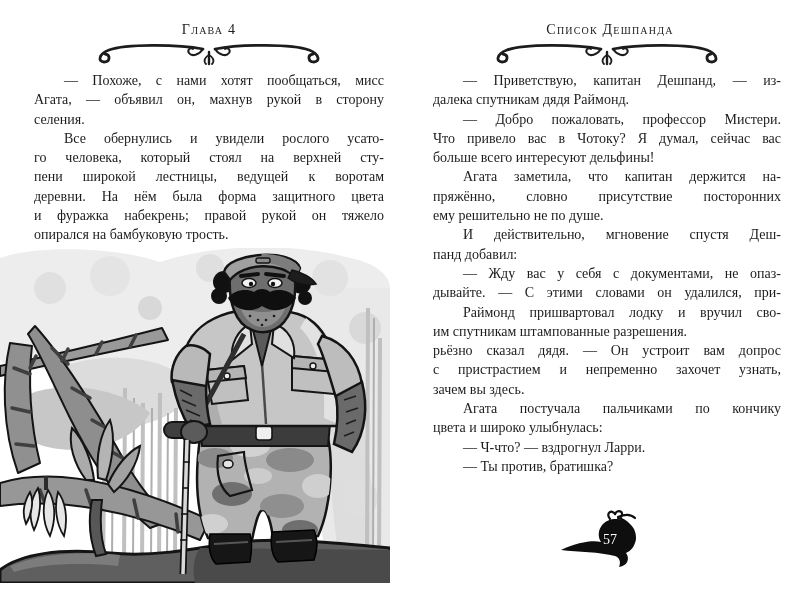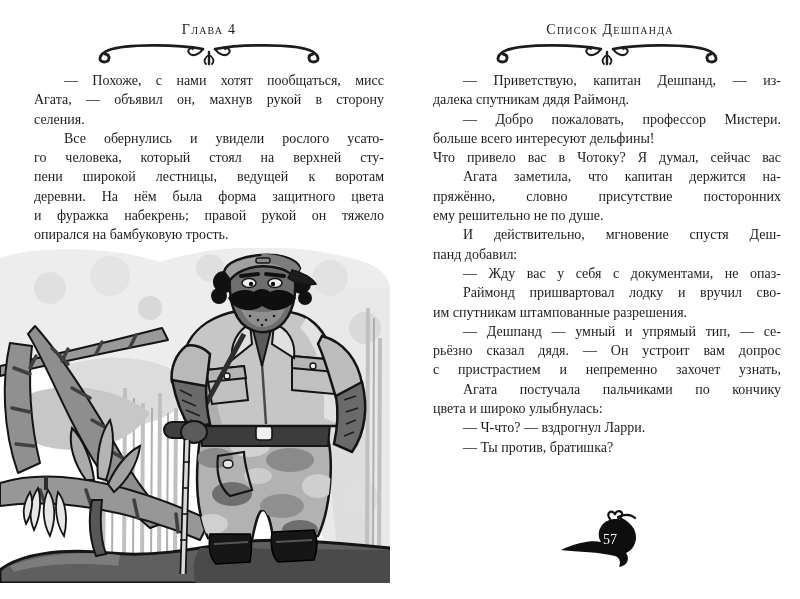--- a/index.html
+++ b/index.html
@@ -290,8 +290,8 @@
         <div class="line first">— Приветствую, капитан Дешпанд, — из-</div>
         <div class="line last">далека спутникам дядя Раймонд.</div>
         <div class="line first">— Добро пожаловать, профессор Мистери.</div>
+        <div class="line">Что привело вас в Чотоку? Я думал, сейчас вас</div>
         <div class="line last">больше всего интересуют дельфины!</div>
-        <div class="line">Что привело вас в Чотоку? Я думал, сейчас вас</div>
         <div class="line first">Агата заметила, что капитан держится на-</div>
         <div class="line">пряжённо, словно присутствие посторонних</div>
         <div class="line last">ему решительно не по душе.</div>

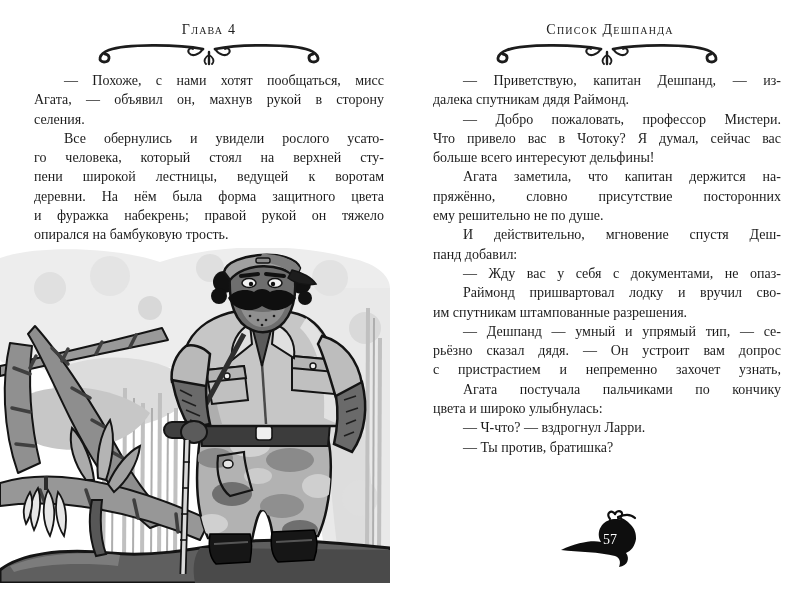--- a/index.html
+++ b/index.html
@@ -298,6 +298,7 @@
         <div class="line first">И действительно, мгновение спустя Деш-</div>
         <div class="line last">панд добавил:</div>
         <div class="line first">— Жду вас у себя с документами, не опаз-</div>
+        <div class="line">дывайте. — С этими словами он удалился, при-</div>
         <div class="line first">Раймонд пришвартовал лодку и вручил сво-</div>
         <div class="line last">им спутникам штампованные разрешения.</div>
         <div class="line first">— Дешпанд — умный и упрямый тип, — се-</div>

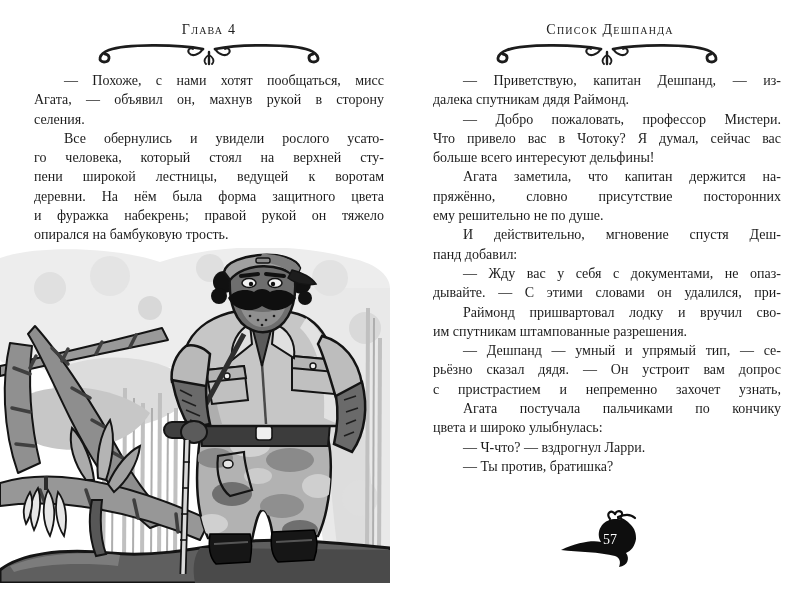--- a/index.html
+++ b/index.html
@@ -301,7 +301,6 @@
         <div class="line">дывайте. — С этими словами он удалился, при-</div>
         <div class="line first">Раймонд пришвартовал лодку и вручил сво-</div>
         <div class="line last">им спутникам штампованные разрешения.</div>
-        <div class="line first">— Дешпанд — умный и упрямый тип, — се-</div>
         <div class="line">рьёзно сказал дядя. — Он устроит вам допрос</div>
         <div class="line">с пристрастием и непременно захочет узнать,</div>
         <div class="line first">Агата постучала пальчиками по кончику</div>

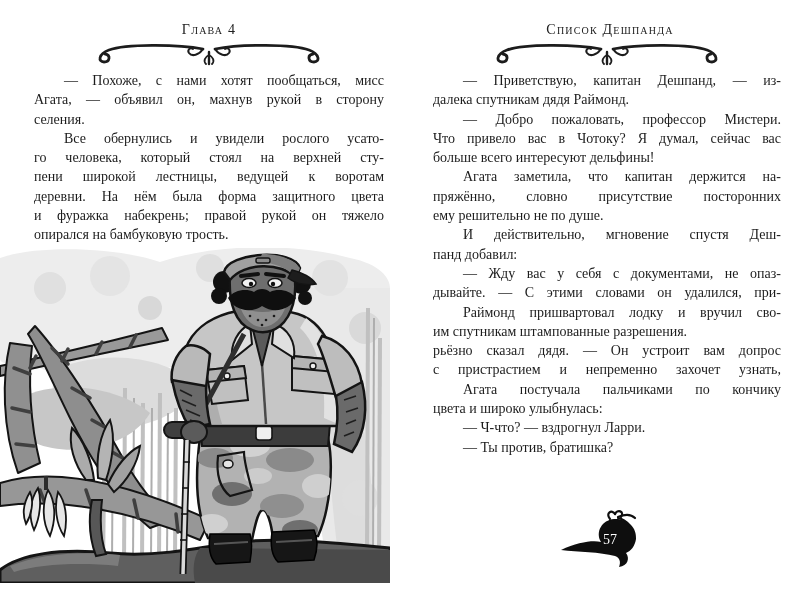--- a/index.html
+++ b/index.html
@@ -303,6 +303,7 @@
         <div class="line last">им спутникам штампованные разрешения.</div>
         <div class="line">рьёзно сказал дядя. — Он устроит вам допрос</div>
         <div class="line">с пристрастием и непременно захочет узнать,</div>
+        <div class="line last">зачем вы здесь.</div>
         <div class="line first">Агата постучала пальчиками по кончику</div>
         <div class="line last">цвета и широко улыбнулась:</div>
         <div class="line first last">— Ч-что? — вздрогнул Ларри.</div>

